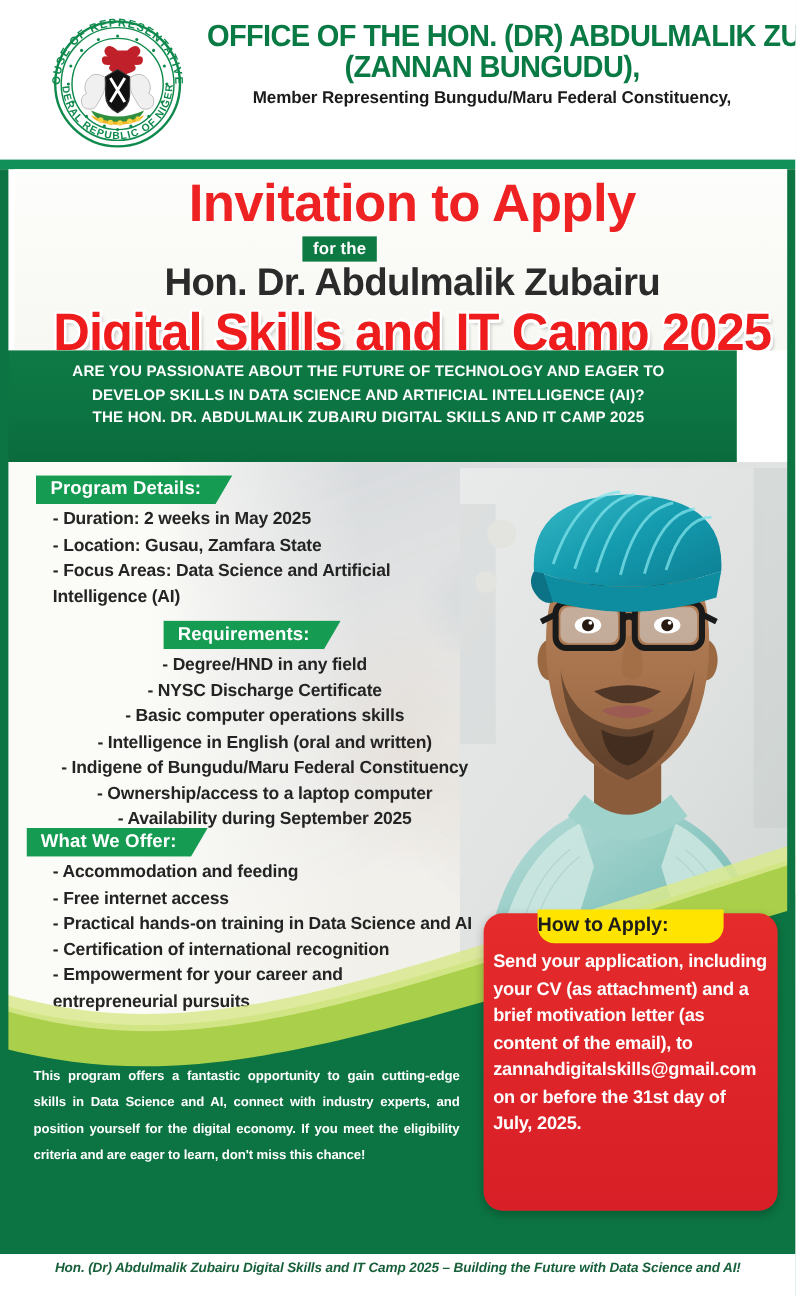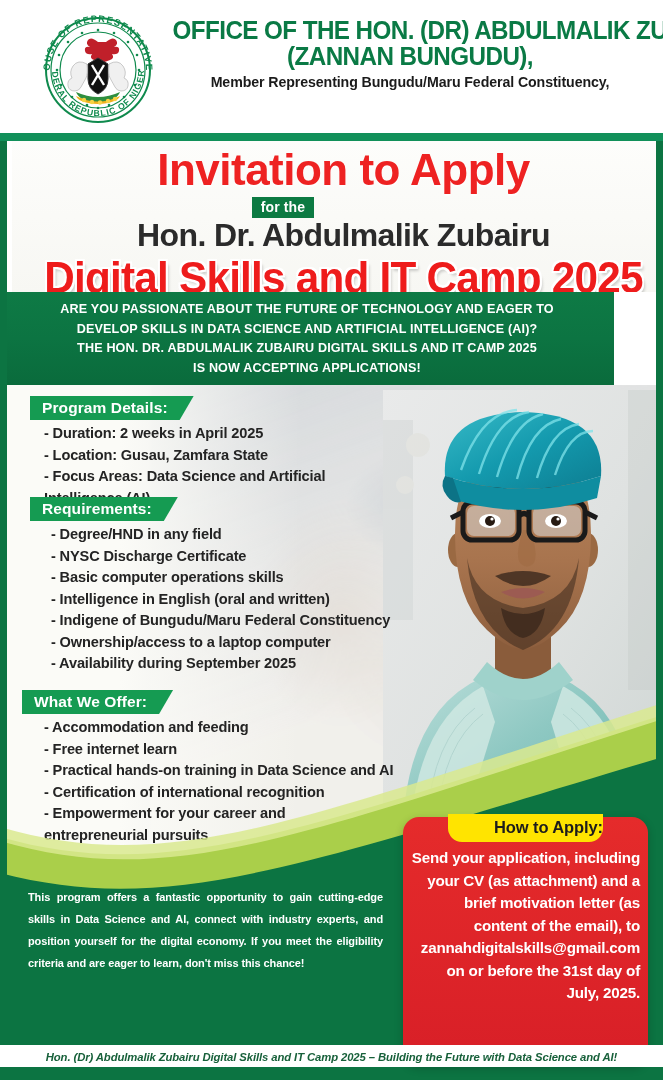--- a/index.html
+++ b/index.html
@@ -322,7 +322,6 @@
     <div>ARE YOU PASSIONATE ABOUT THE FUTURE OF TECHNOLOGY AND EAGER TO</div>
     <div>DEVELOP SKILLS IN DATA SCIENCE AND ARTIFICIAL INTELLIGENCE (AI)?</div>
     <div>THE HON. DR. ABDULMALIK ZUBAIRU DIGITAL SKILLS AND IT CAMP 2025</div>
-    <div>IS NOW ACCEPTING APPLICATIONS!</div>
   </div>
 
   <div class="body-area">

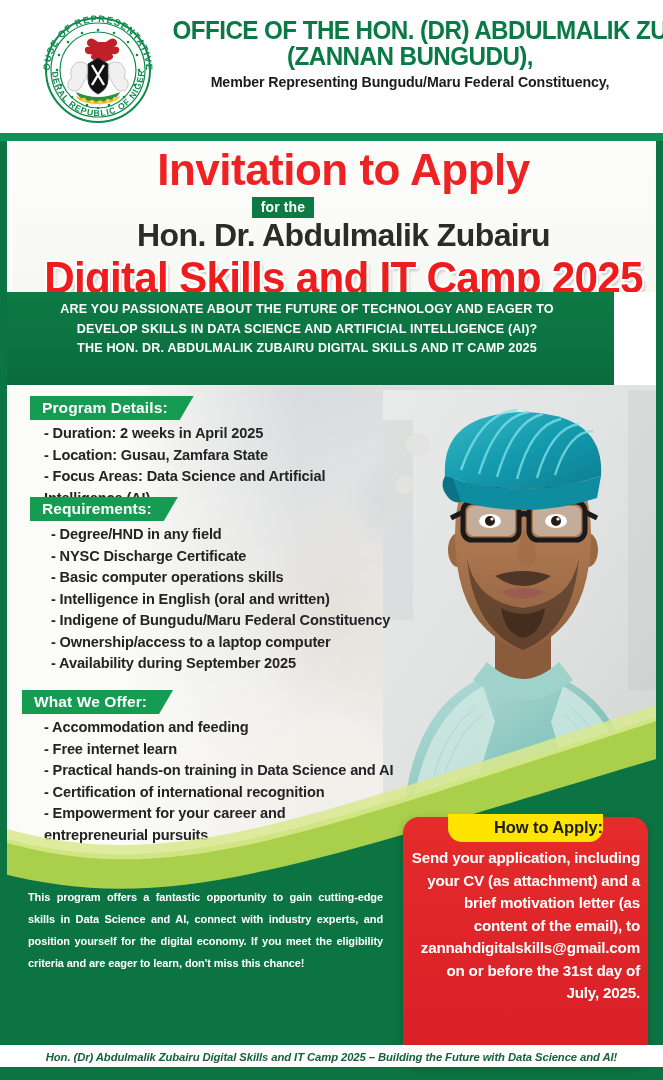--- a/index.html
+++ b/index.html
@@ -430,7 +430,7 @@
       <div class="ribbon-wrap">
         <span class="ribbon">Program Details:</span>
       </div>
-      <div class="bullet">- Duration: 2 weeks in April 2025</div>
+      <div class="bullet">- Duration: 2 weeks in May 2025</div>
       <div class="bullet">- Location: Gusau, Zamfara State</div>
       <div class="bullet">- Focus Areas: Data Science and Artificial</div>
       <div class="bullet indent">Intelligence (AI)</div>

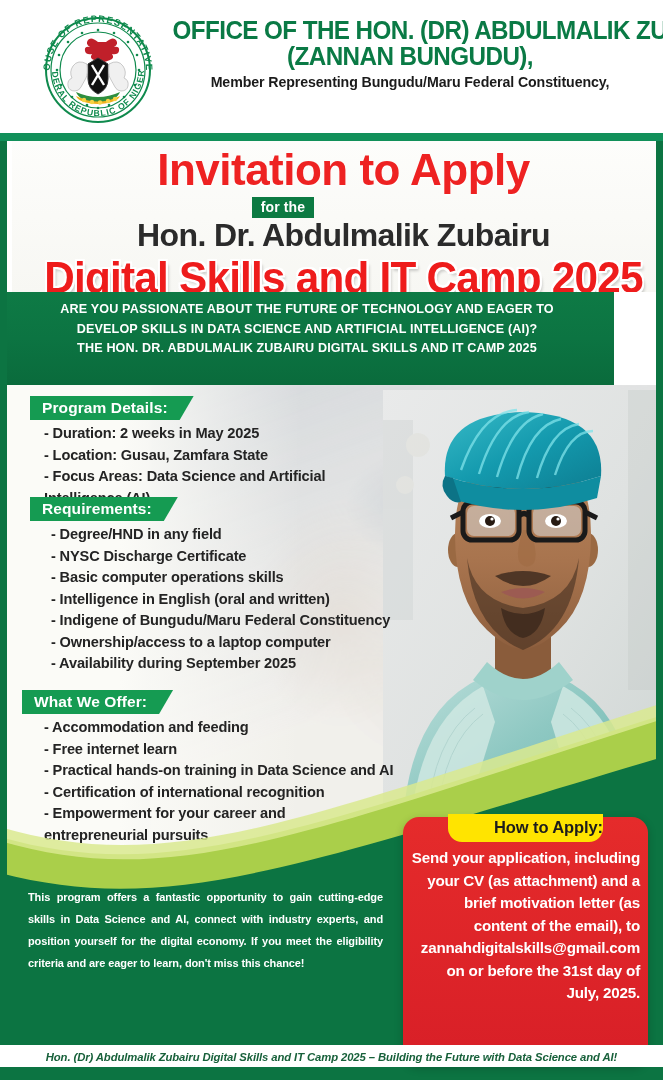--- a/index.html
+++ b/index.html
@@ -169,7 +169,7 @@
 
   #sec-program{left:30px;top:11px;}
   #sec-program .bullet{padding-left:14px;}
-  #sec-requirements{left:30px;top:112px;}
+  #sec-requirements{left:30px;top:132px;text-align:center;}
   #sec-requirements .bullet{padding-left:21px;}
   #sec-offer{left:22px;top:305px;}
   #sec-offer .bullet{padding-left:22px;}

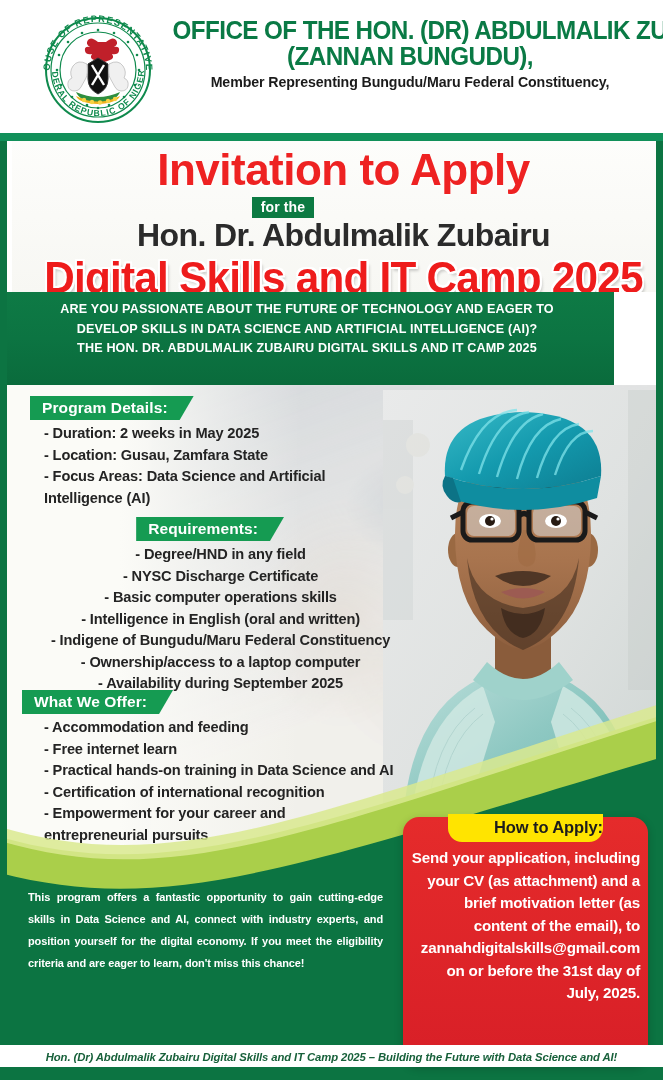--- a/index.html
+++ b/index.html
@@ -454,7 +454,7 @@
         <span class="ribbon">What We Offer:</span>
       </div>
       <div class="bullet">- Accommodation and feeding</div>
-      <div class="bullet">- Free internet learn</div>
+      <div class="bullet">- Free internet access</div>
       <div class="bullet">- Practical hands-on training in Data Science and AI</div>
       <div class="bullet">- Certification of international recognition</div>
       <div class="bullet">- Empowerment for your career and</div>

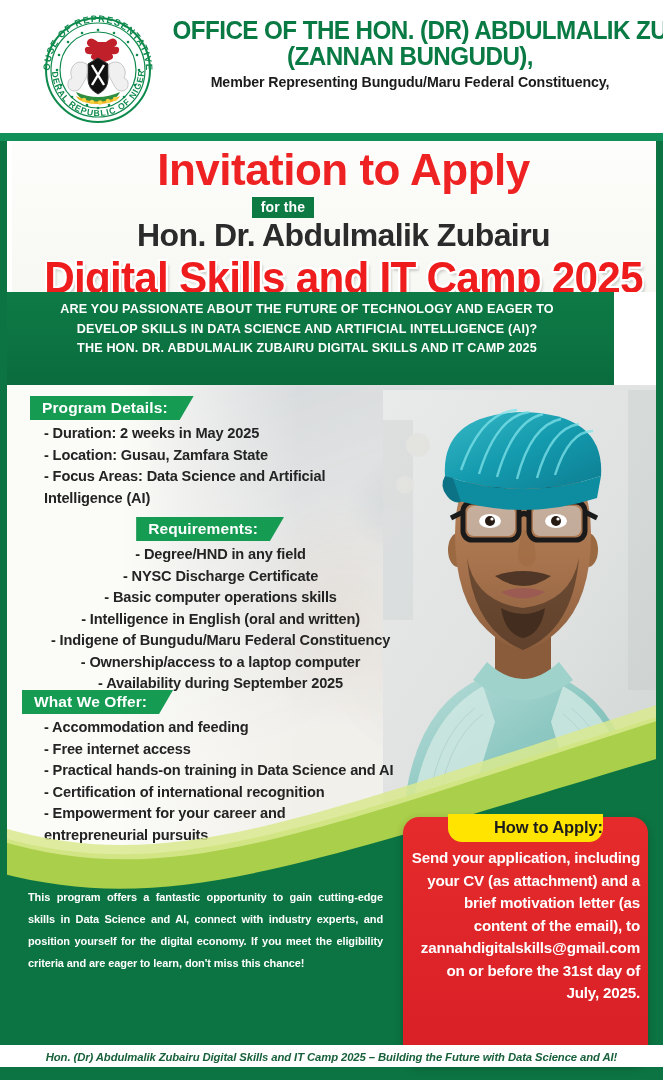--- a/index.html
+++ b/index.html
@@ -192,11 +192,11 @@
 
   
   .apply-card{
-    position:absolute;left:403px;top:817px;width:245px;height:248px;
+    position:absolute;left:403px;top:761px;width:245px;height:248px;
     background:linear-gradient(180deg,#e52b2b 0%,#d81f27 100%);
     border-radius:16px;
     box-shadow:0 3px 8px rgba(0,0,0,.22);
-    text-align:right;
+    text-align:left;
     box-sizing:border-box;
     padding:30px 8px 8px 8px;
   }

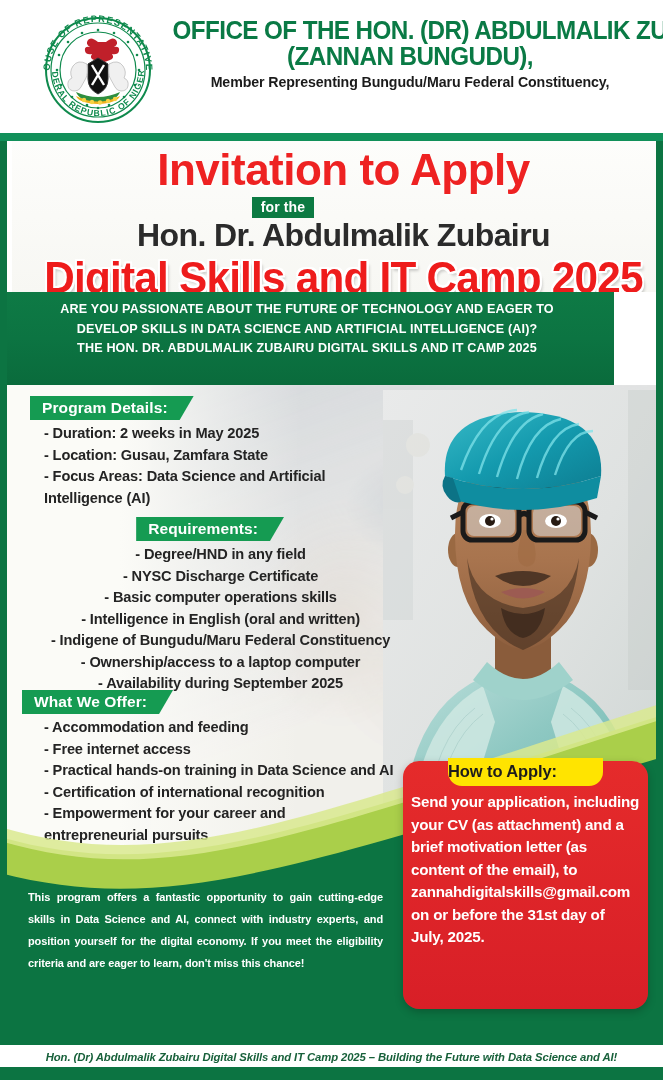--- a/index.html
+++ b/index.html
@@ -219,7 +219,7 @@
 
   
   .footer{
-    position:absolute;left:0;top:1045px;width:663px;height:22px;
+    position:absolute;left:0;top:1045px;width:663px;height:35px;
     background:#ffffff;
     text-align:center;
   }

